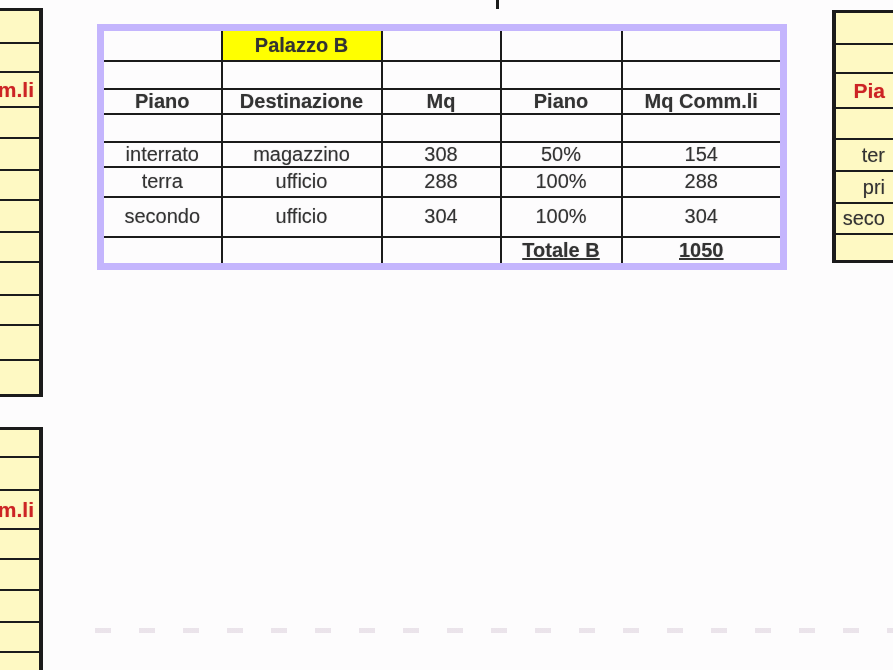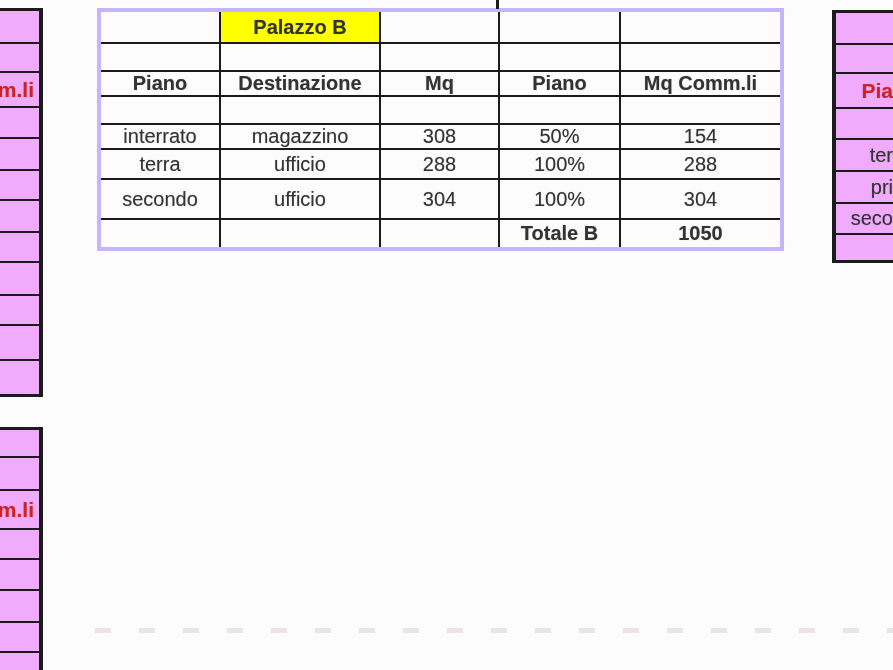--- a/index.html
+++ b/index.html
@@ -12,8 +12,8 @@
   
   table.sheet{
     border-collapse:collapse;table-layout:fixed;
-    position:absolute;left:97px;top:8px;width:683px;
-    border:4px solid #c4b5fd;
+    position:absolute;left:97px;top:24px;width:683px;
+    border:7px solid #c4b5fd;
   }
   table.sheet td{
     border:2px solid #1b1b1b;

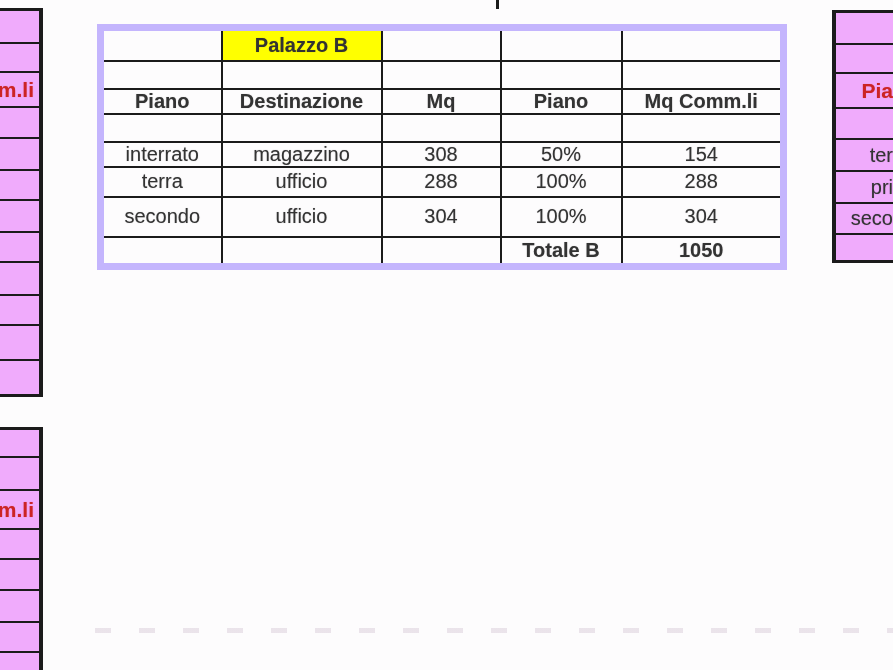--- a/index.html
+++ b/index.html
@@ -26,7 +26,7 @@
   td.title-cell{background:#ffff00;font-weight:bold;color:#28287e;font-size:21px;text-shadow:0 0 1px rgba(40,40,126,.45);}
   td.bold{font-weight:bold;color:#222;}
   
-  .ptable{position:absolute;background:#f0abfc;}
+  .ptable{position:absolute;background:#fef9c3;}
   .ptable .prow{
     border-bottom:2px solid #1b1b1b;
     overflow:hidden;white-space:nowrap;

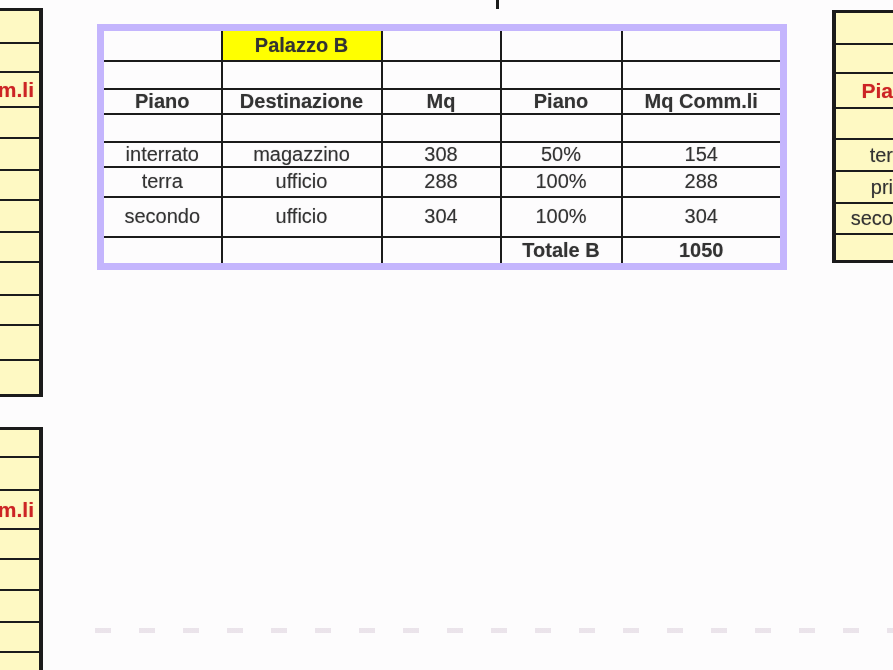--- a/index.html
+++ b/index.html
@@ -40,7 +40,7 @@
   .bleft-t{left:0;top:427px;width:39px;border-top:3px solid #1b1b1b;border-right:4px solid #1b1b1b;height:260px;}
   .bleft-t .prow{justify-content:flex-end;padding-right:5px;}
   .right-t{left:832px;top:10px;width:57px;border-top:3px solid #1b1b1b;border-left:4px solid #1b1b1b;border-bottom:3px solid #1b1b1b;}
-  .right-t .prow{justify-content:flex-end;padding-right:0;}
+  .right-t .prow{justify-content:flex-end;padding-right:8px;}
   
   .stub{position:absolute;background:#1b1b1b;}
   .ghost-dashes{

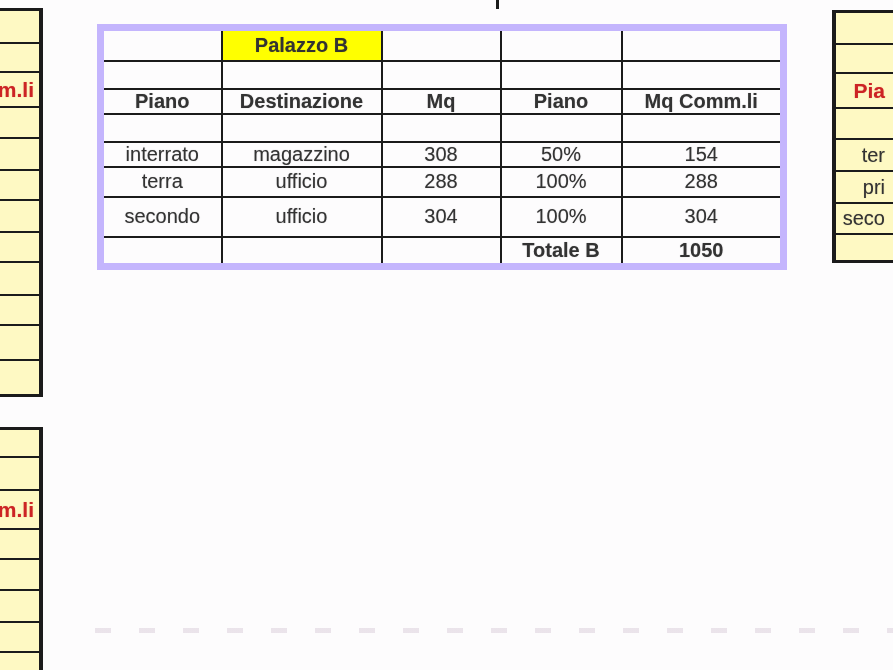--- a/index.html
+++ b/index.html
@@ -24,7 +24,7 @@
   }
   td.hdr{font-weight:bold;color:#cc2424;font-size:21px;text-shadow:0 0 1px rgba(204,36,36,.4);}
   td.title-cell{background:#ffff00;font-weight:bold;color:#28287e;font-size:21px;text-shadow:0 0 1px rgba(40,40,126,.45);}
-  td.bold{font-weight:bold;color:#222;}
+  td.bold{font-weight:bold;color:#222;text-decoration:underline;}
   
   .ptable{position:absolute;background:#fef9c3;}
   .ptable .prow{

